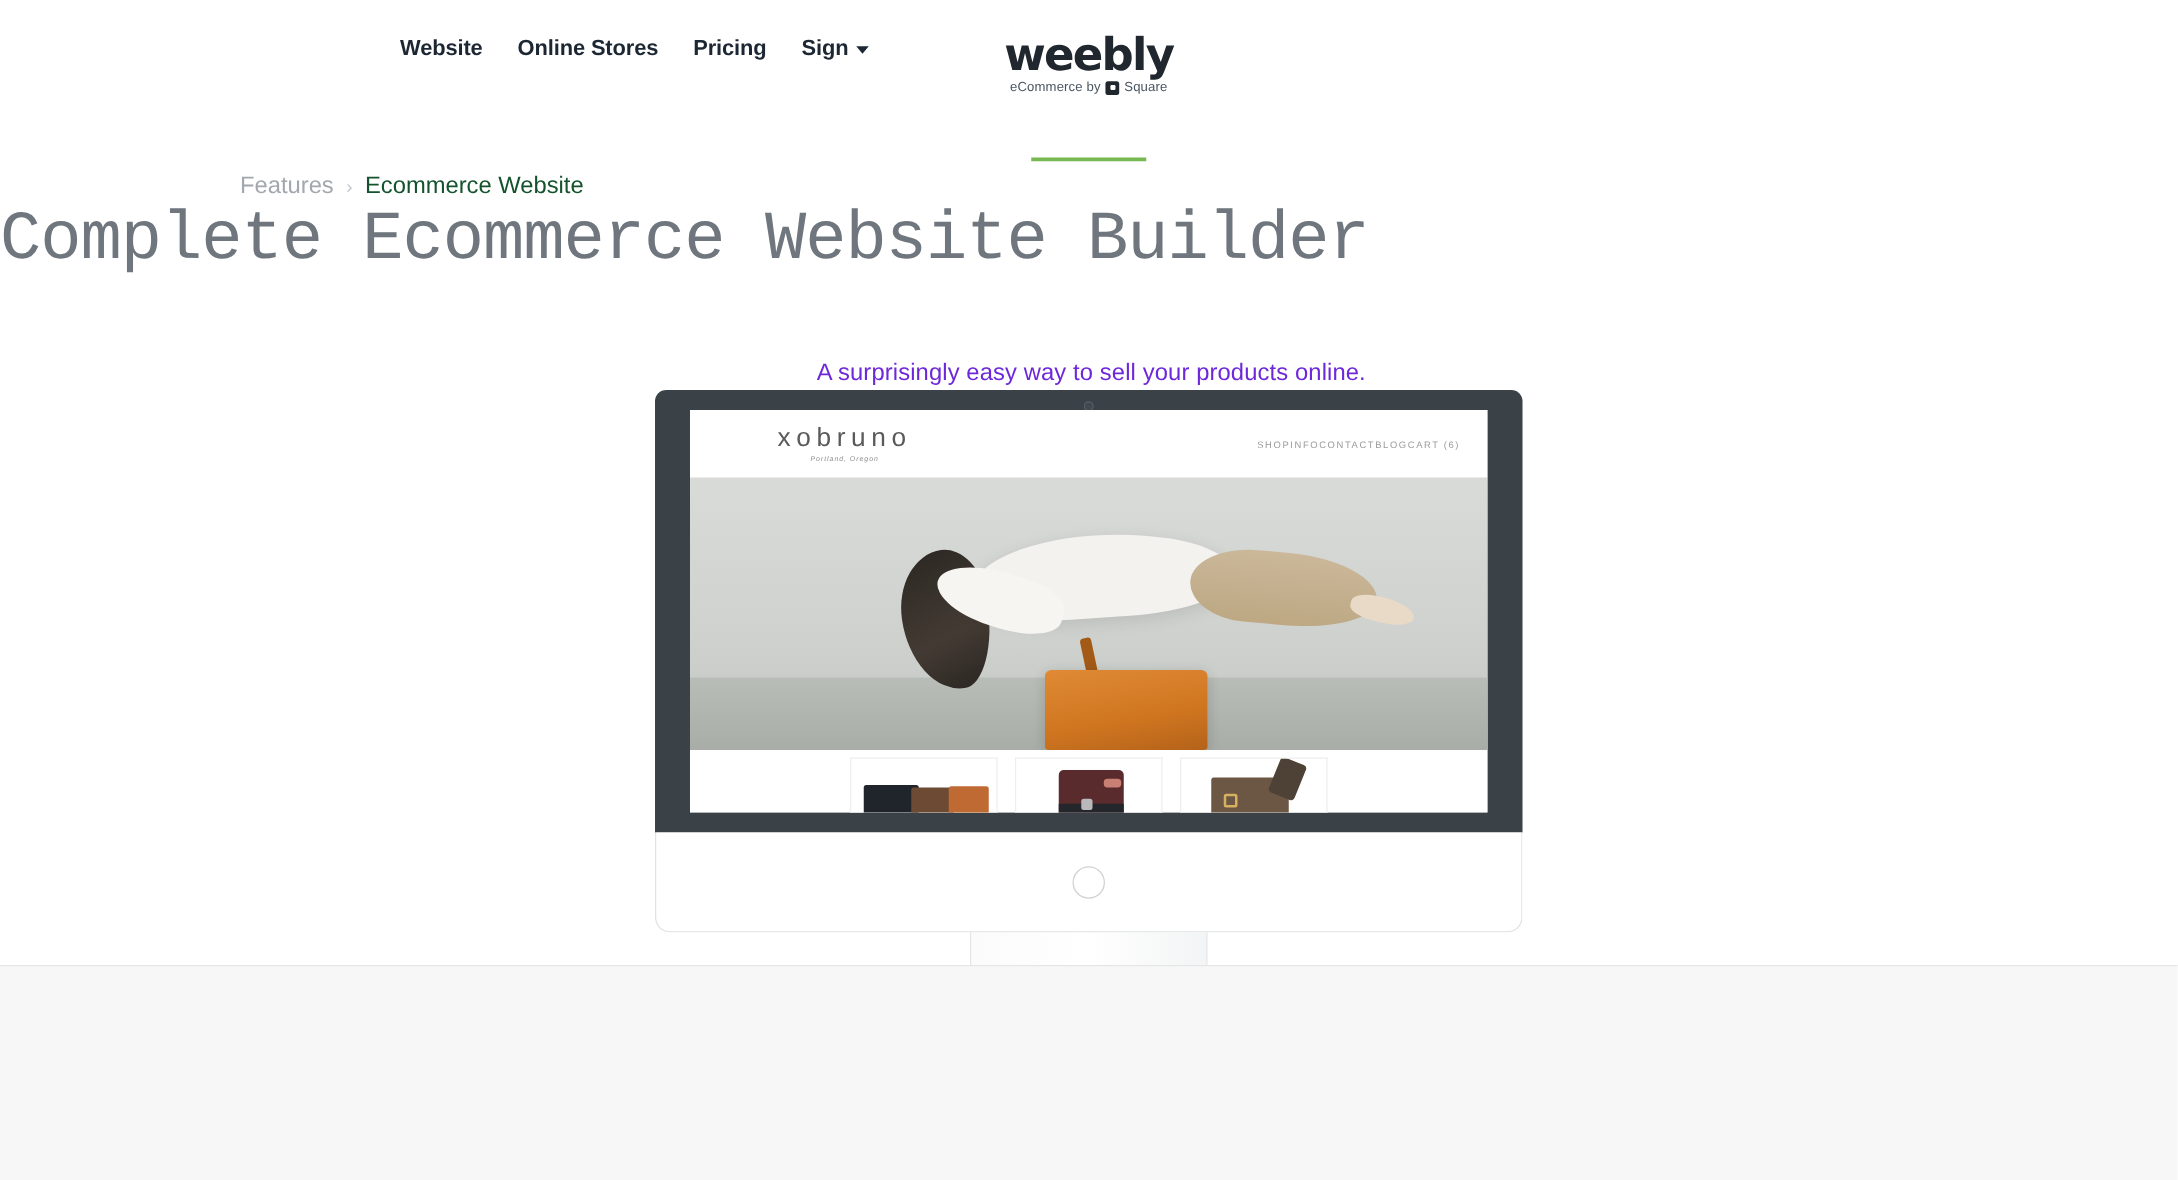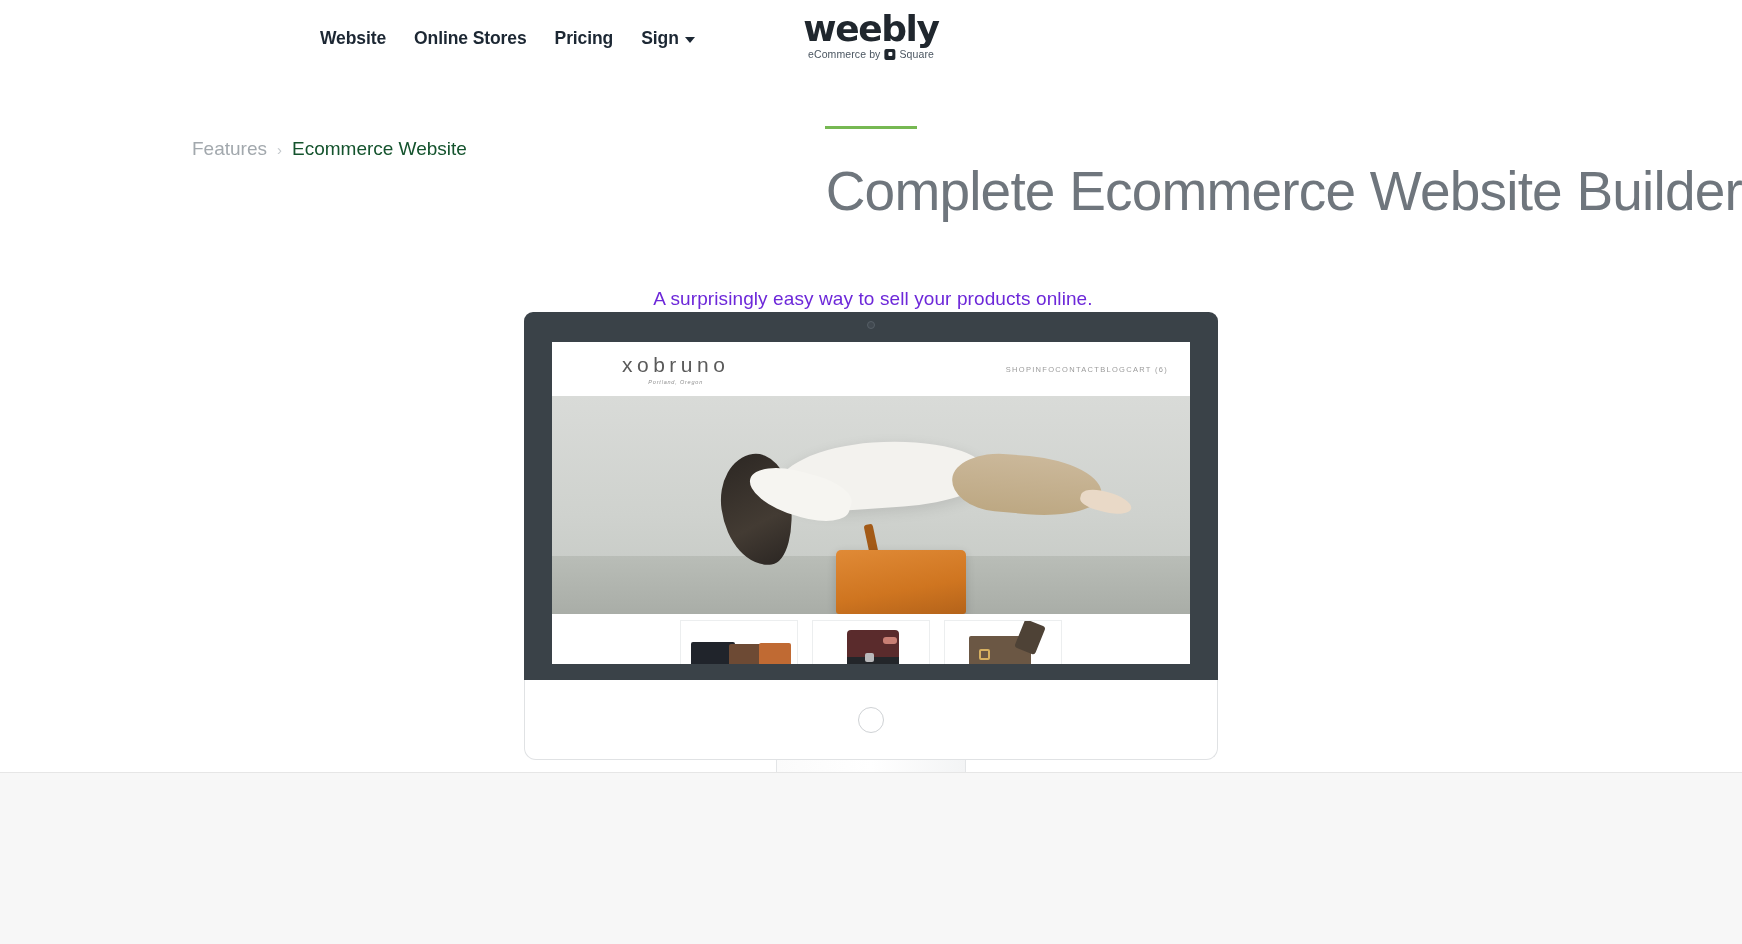--- a/index.html
+++ b/index.html
@@ -57,7 +57,7 @@
     position: absolute;
     left: 50%;
     transform: translateX(-50%);
-    top: 10px;
+    top: 26px;
     text-align: center;
     cursor: pointer;
     user-select: none;

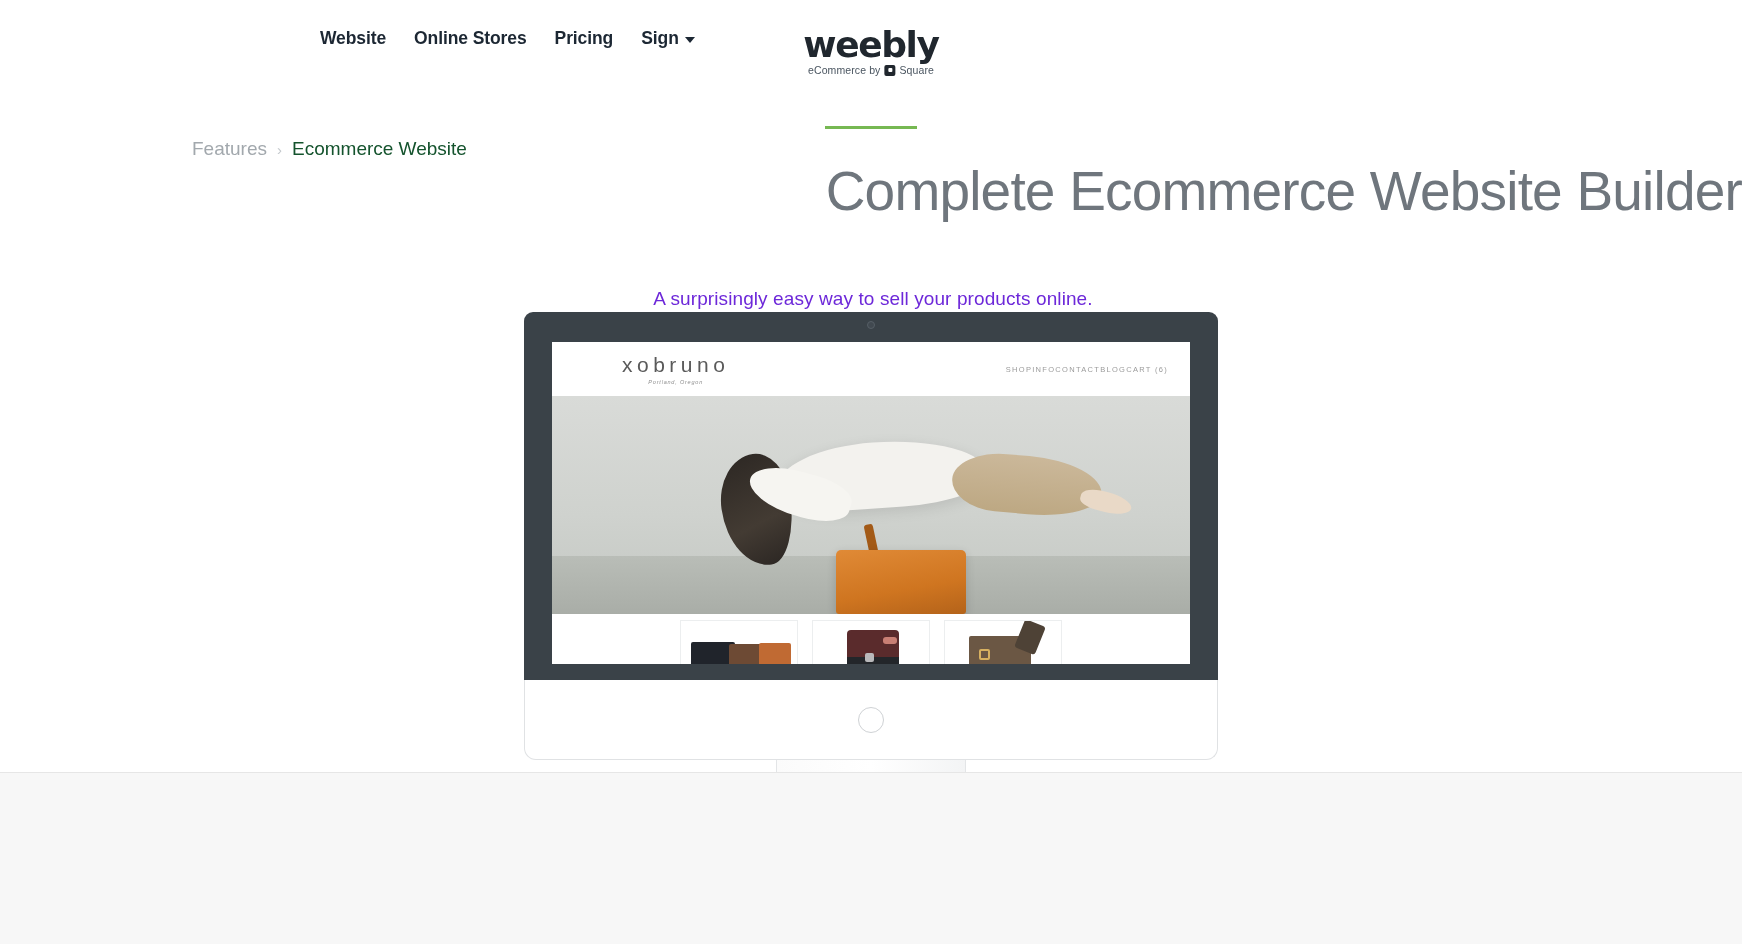--- a/index.html
+++ b/index.html
@@ -160,12 +160,13 @@
     position: absolute;
     left: 0; right: 0;
     top: 86px;
-    text-align: right;
+    text-align: left;
     font-size: 55px;
     font-weight: 300;
     color: #6f767d;
     letter-spacing: -0.8px;
     line-height: 1.15;
+    font-family: Liberation Mono, monospace;
   }
   .hero-sub {
     position: absolute;

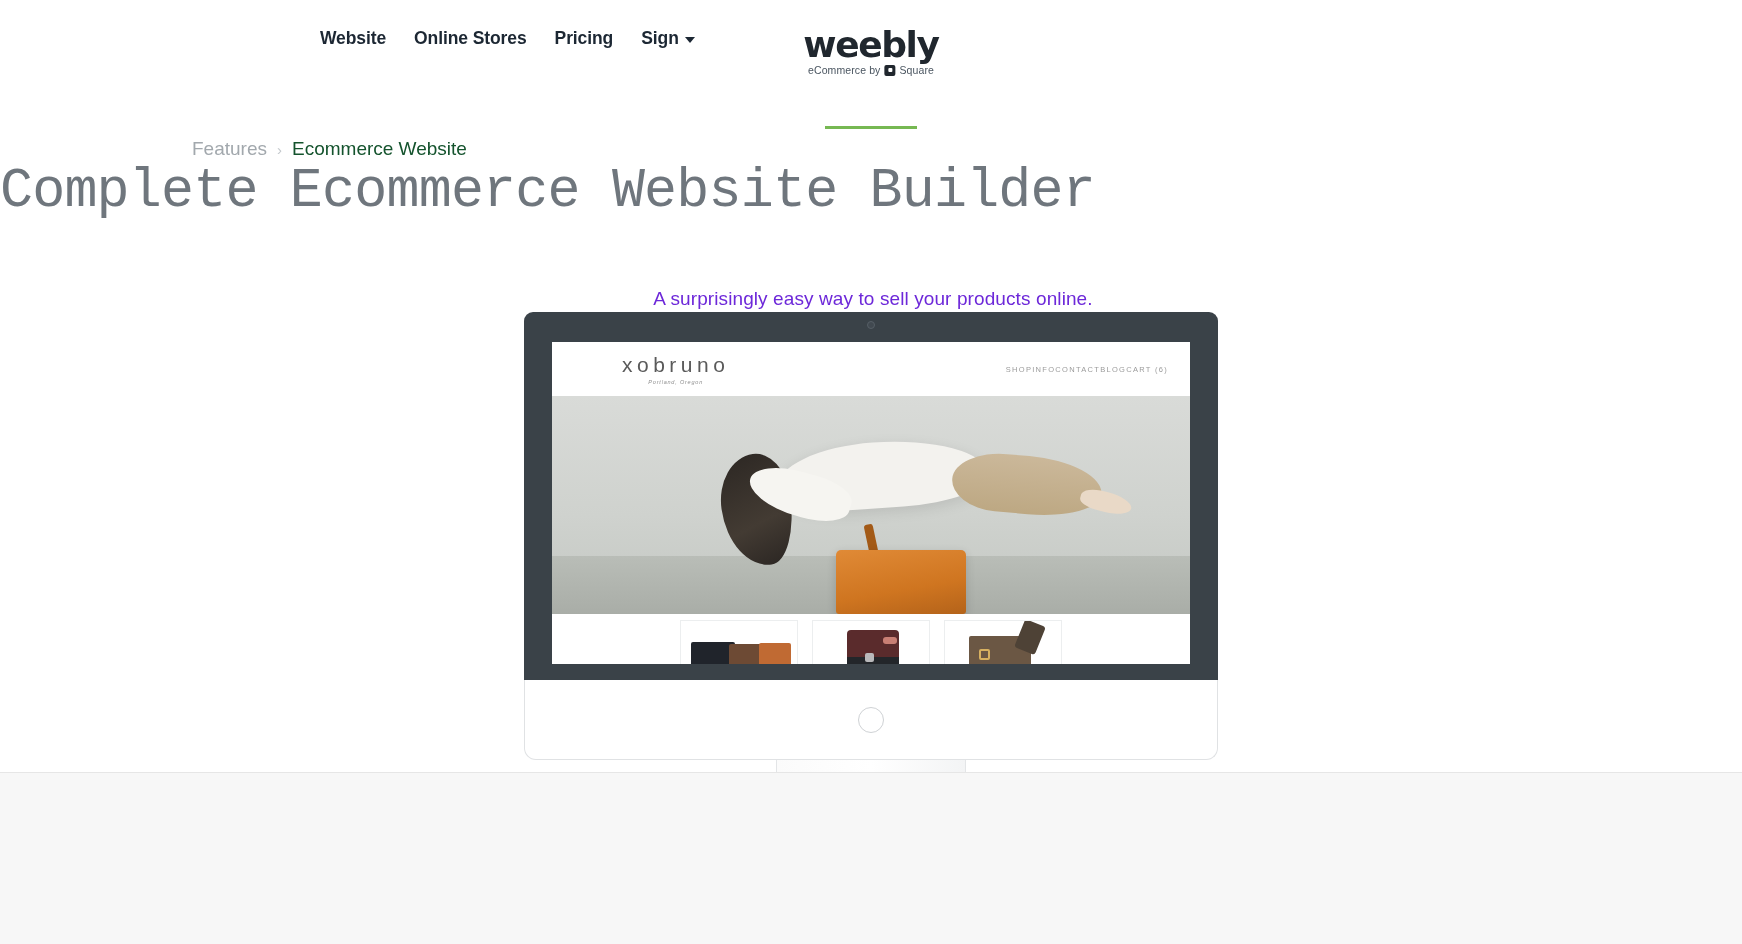--- a/index.html
+++ b/index.html
@@ -191,7 +191,7 @@
   .bezel {
     background: #3a4248;
     border-radius: 9px 9px 0 0;
-    padding: 30px 28px 16px 28px;
+    padding: 16px 28px 16px 28px;
     position: relative;
   }
   .webcam {

